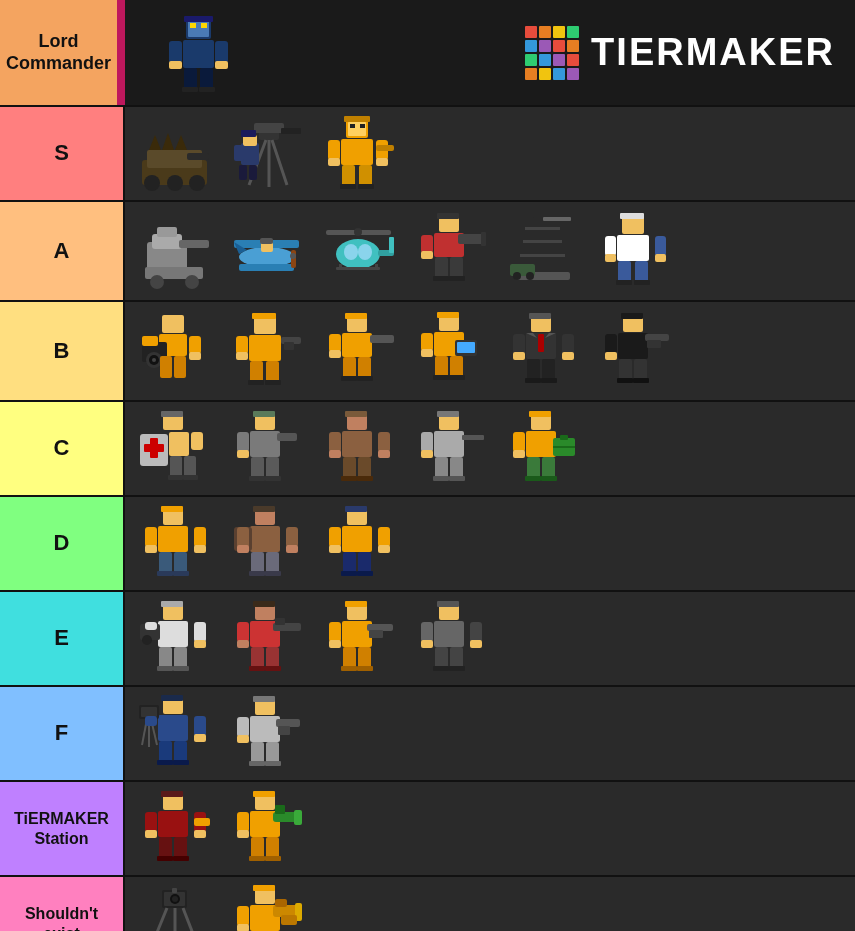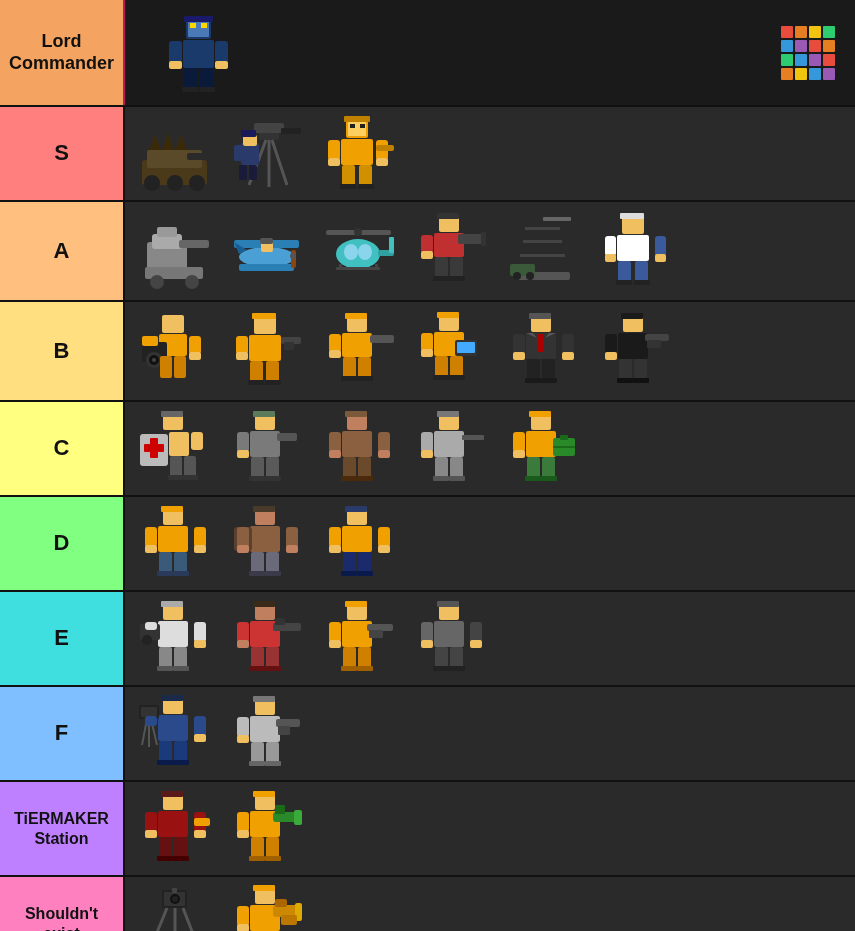--- a/index.html
+++ b/index.html
@@ -64,7 +64,7 @@
       font-weight: bold;
       color: #111;
       padding: 5px;
-      border-right: 2px solid #be185d;
+      border-right: 8px solid #be185d;
       line-height: 1.2;
     }
     .header-content {

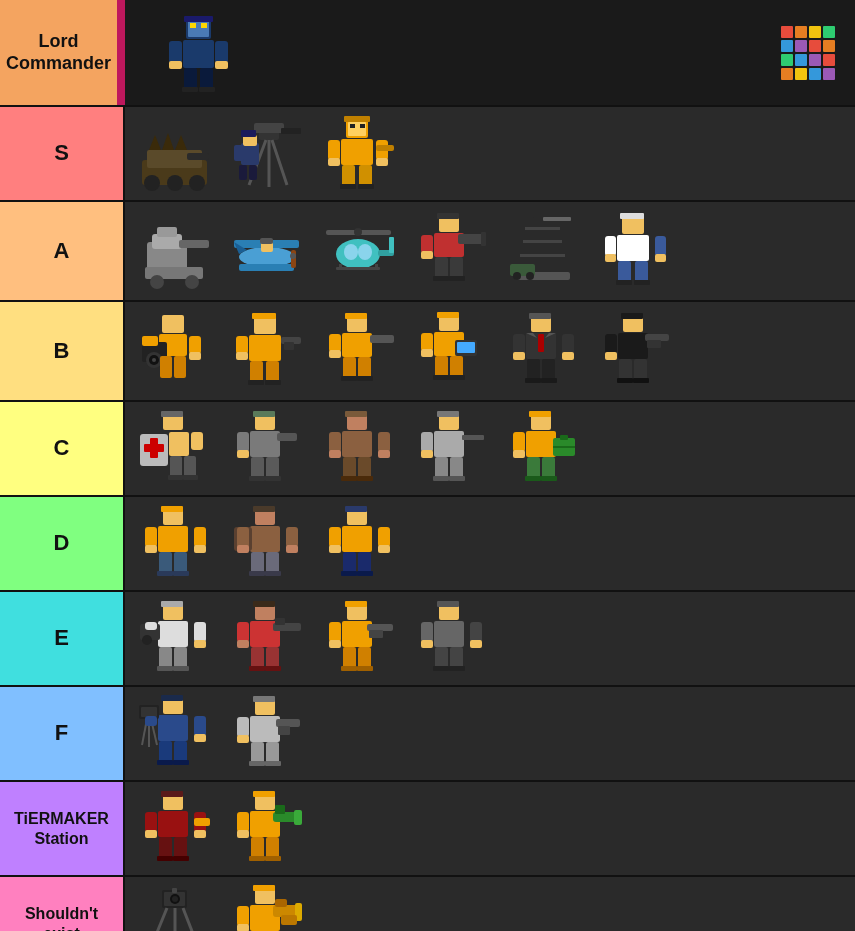--- a/index.html
+++ b/index.html
@@ -180,6 +180,7 @@
           <div class="logo-cell" style="background:#3498db;"></div>
           <div class="logo-cell" style="background:#9b59b6;"></div>
         </div>
+        <div class="logo-text">TiERMAKER</div>
       </div>
     </div>
   </div>

